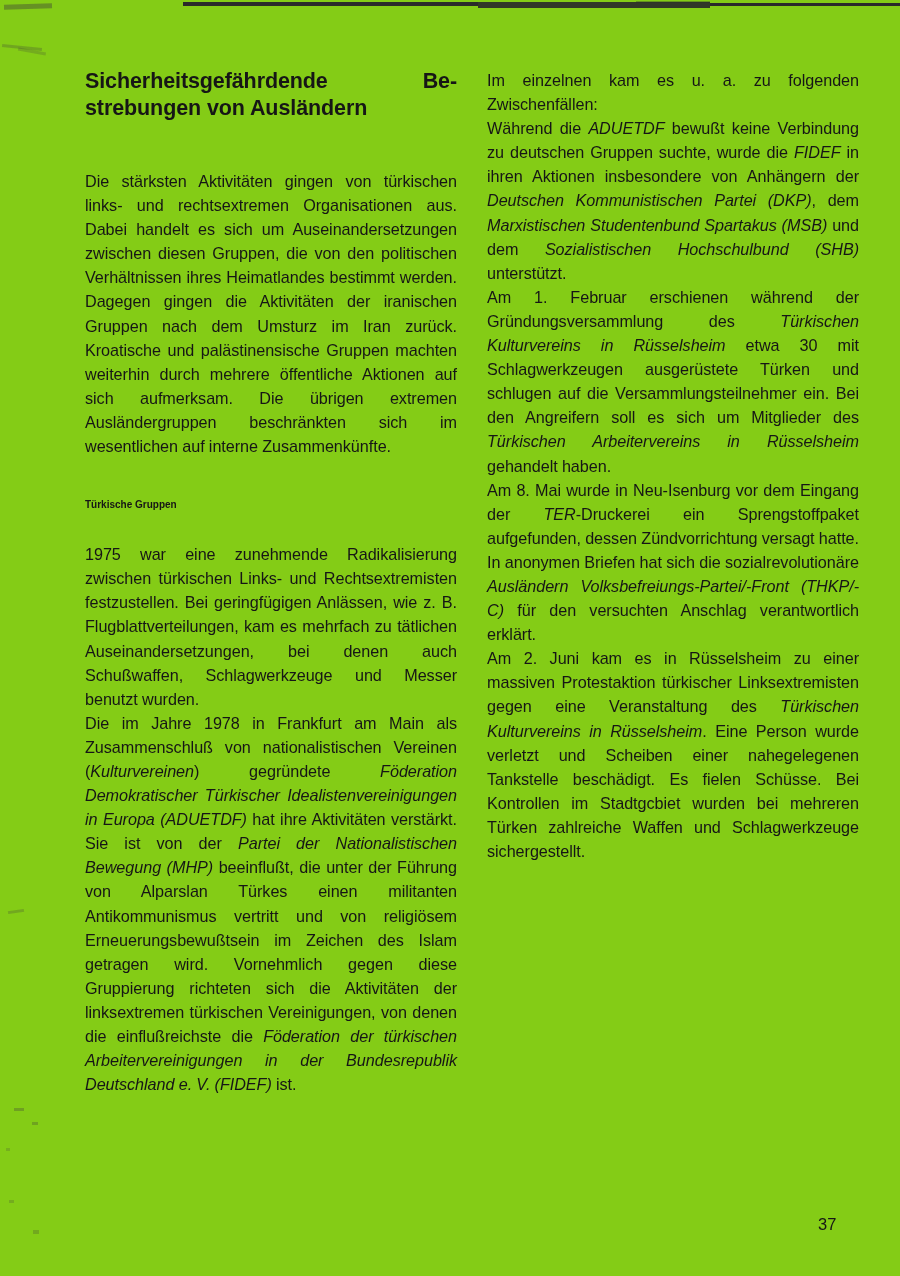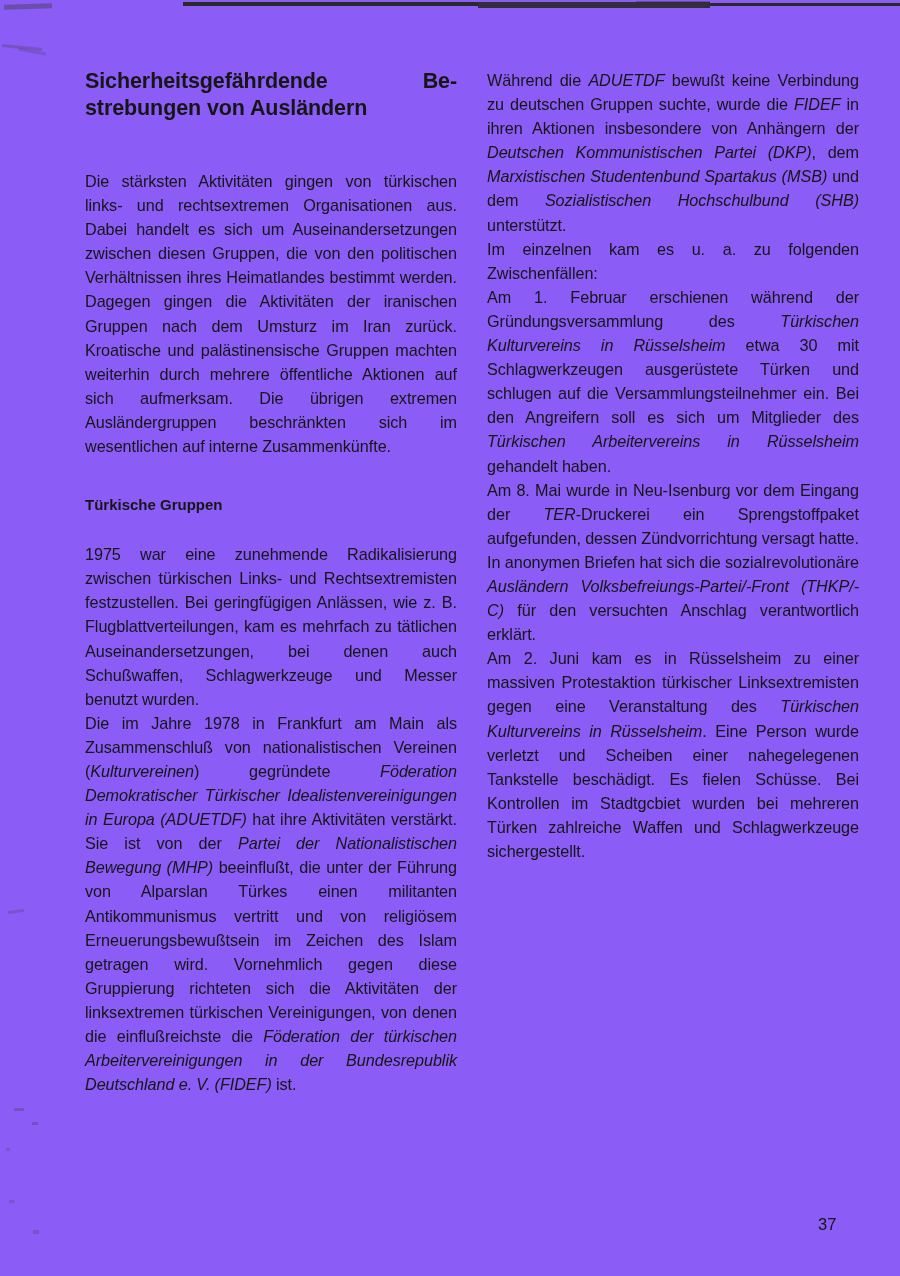--- a/index.html
+++ b/index.html
@@ -15,7 +15,7 @@
     position: relative;
     width: 900px;
     height: 1276px;
-    background: #8b5cf6;
+    background: #84cc16;
     overflow: hidden;
   }
 

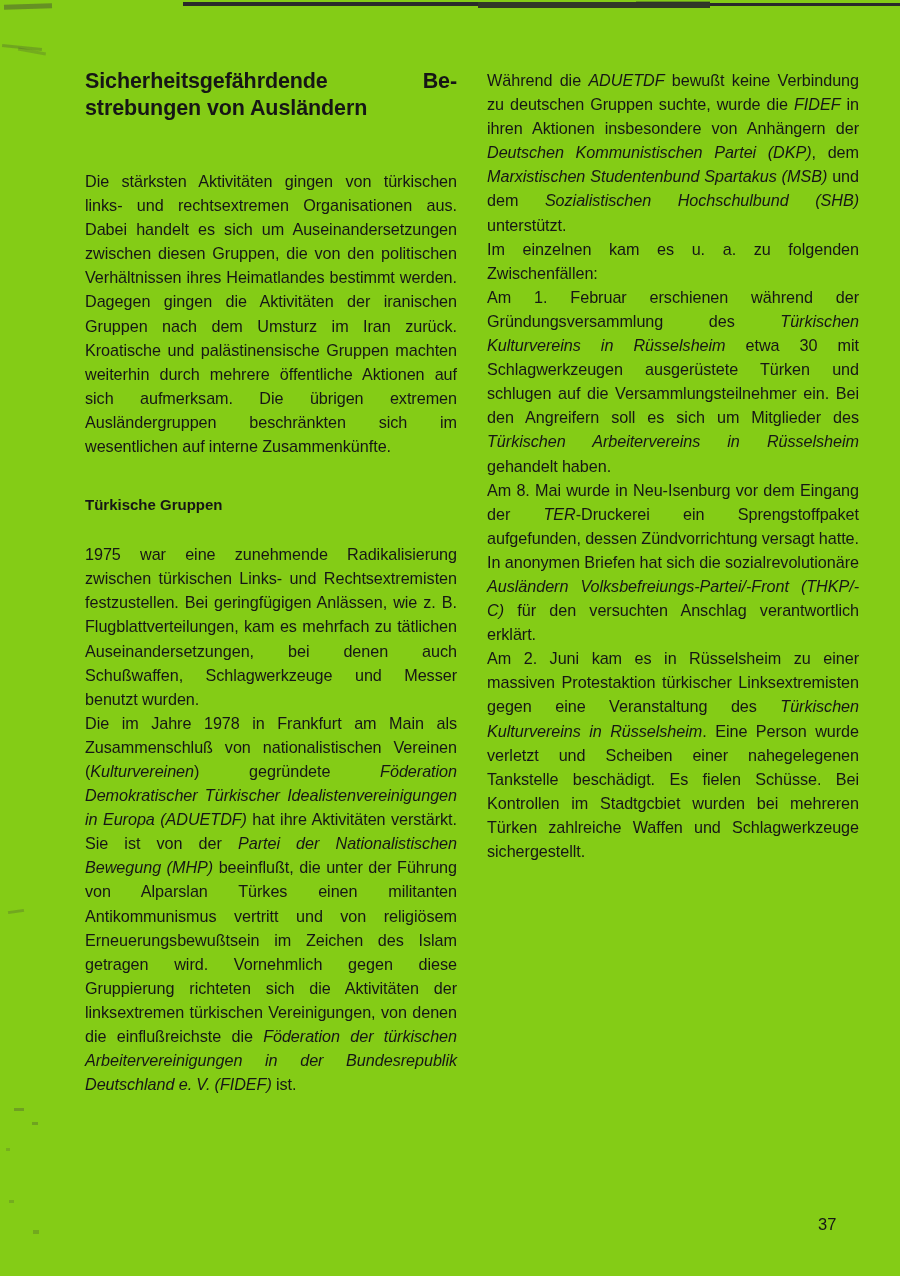--- a/index.html
+++ b/index.html
@@ -146,9 +146,9 @@
 
   <div class="col col-right">
 
+    <p class="body last-ragged">Im einzelnen kam es u. a. zu folgenden Zwischenfällen:</p>
+
     <p class="body last-ragged">Während die <i>ADUETDF</i> bewußt keine Verbindung zu deutschen Gruppen suchte, wurde die <i>FIDEF</i> in ihren Aktionen insbesondere von Anhängern der <i>Deutschen Kommunistischen Partei (DKP)</i>, dem <i>Marxistischen Studentenbund Spartakus (MSB)</i> und dem <i>Sozialistischen Hochschulbund (SHB)</i> unterstützt.</p>
-
-    <p class="body last-ragged">Im einzelnen kam es u. a. zu folgenden Zwischenfällen:</p>
 
 
     <p class="body last-ragged">Am 1. Februar erschienen während der Gründungsversammlung des <i>Türkischen Kulturvereins in Rüsselsheim</i> etwa 30 mit Schlagwerkzeugen ausgerüstete Türken und schlugen auf die Versammlungsteilnehmer ein. Bei den Angreifern soll es sich um Mitglieder des <i>Türkischen Arbeitervereins in Rüsselsheim</i> gehandelt haben.</p>

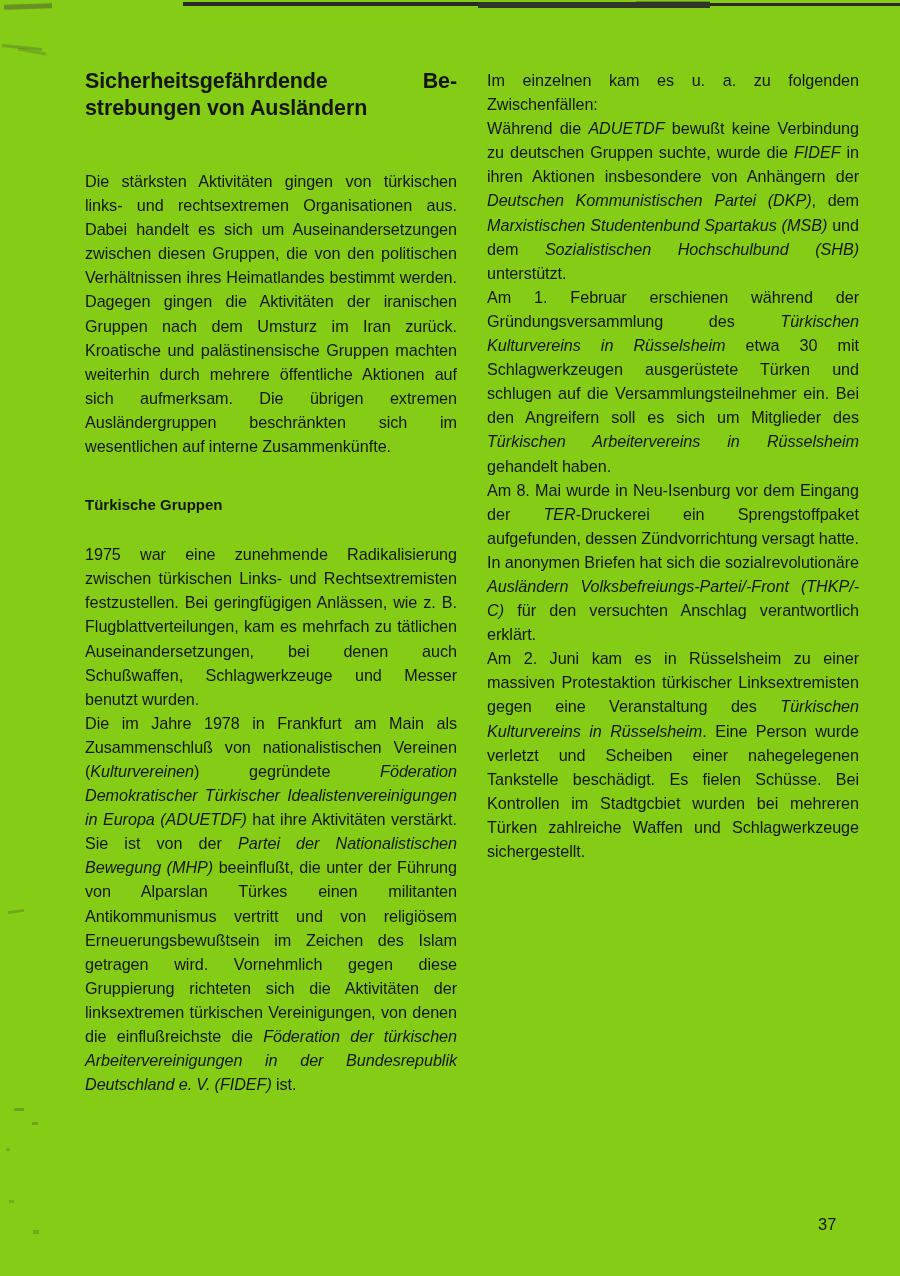--- a/index.html
+++ b/index.html
@@ -71,7 +71,7 @@
 
   h2.subhead {
     margin: 0;
-    font-size: 15px;
+    font-size: 10px;
     line-height: 20px;
     font-weight: bold;
   }

